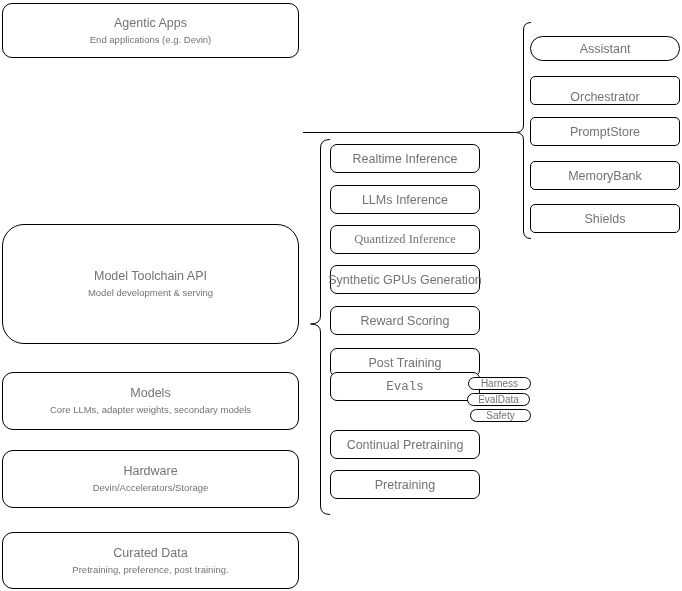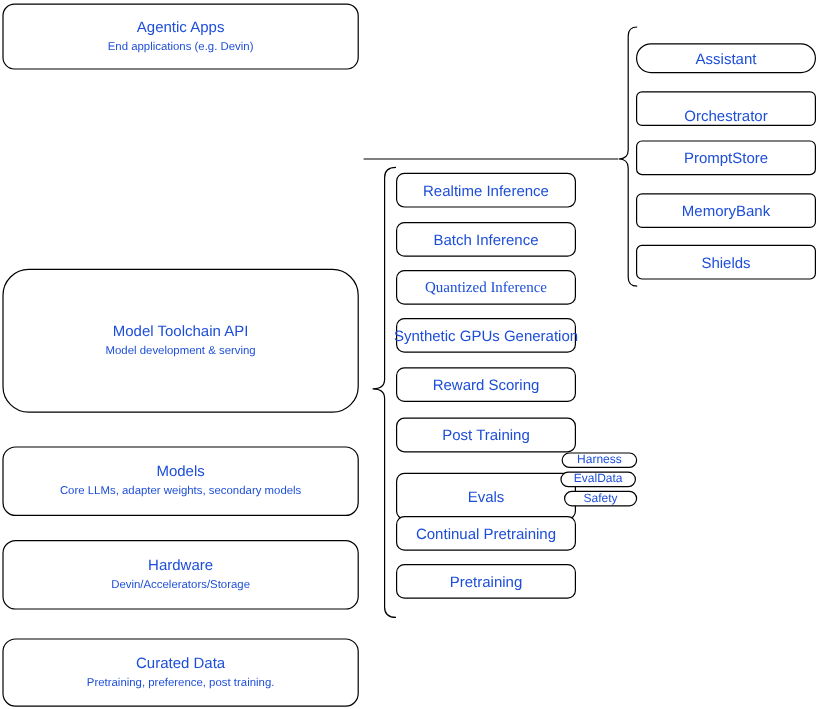--- a/index.html
+++ b/index.html
@@ -5,7 +5,7 @@
   html,body{margin:0;padding:0;background:#ffffff;}
   .canvas{
     position:relative;width:682px;height:591px;background:#ffffff;
-    font-family:"Liberation Sans",sans-serif;color:#1d4ed8;overflow:hidden;
+    font-family:"Liberation Sans",sans-serif;color:#737373;overflow:hidden;
   }
   .wires{position:absolute;left:0;top:0;width:682px;height:591px;}
   .box{

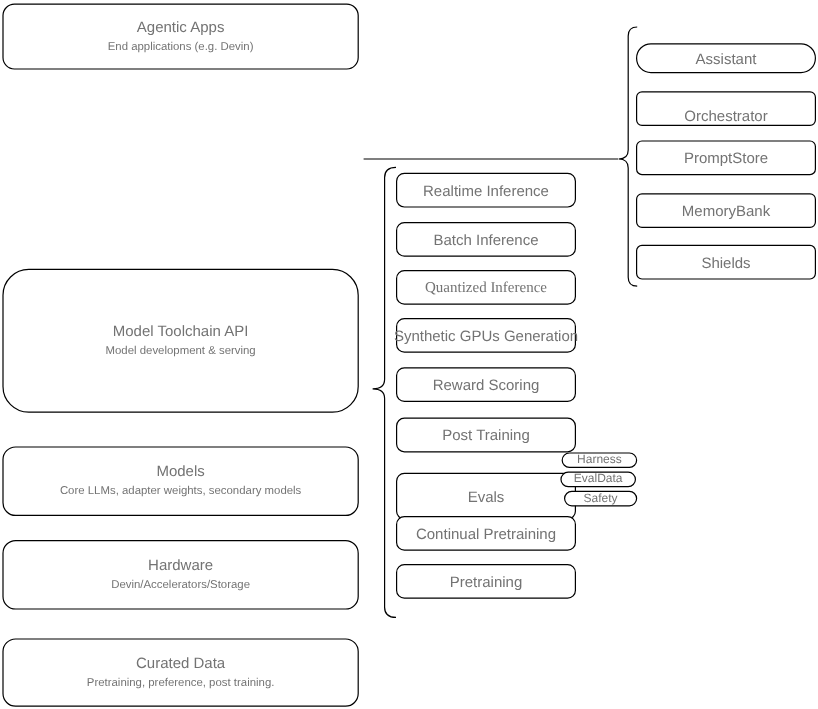--- a/index.html
+++ b/index.html
@@ -63,7 +63,7 @@
     <span>Realtime Inference</span>
   </div>
   <div class="box node" style="left:330px;top:185px;width:150px;height:29px;border-radius:7px;">
-    <span>Batch Inference</span>
+    <span>LLMs Inference</span>
   </div>
   <div class="box node" style="left:330px;top:225px;width:150px;height:29px;border-radius:7px;font-family:Liberation Serif, serif;">
     <span>Quantized Inference</span>

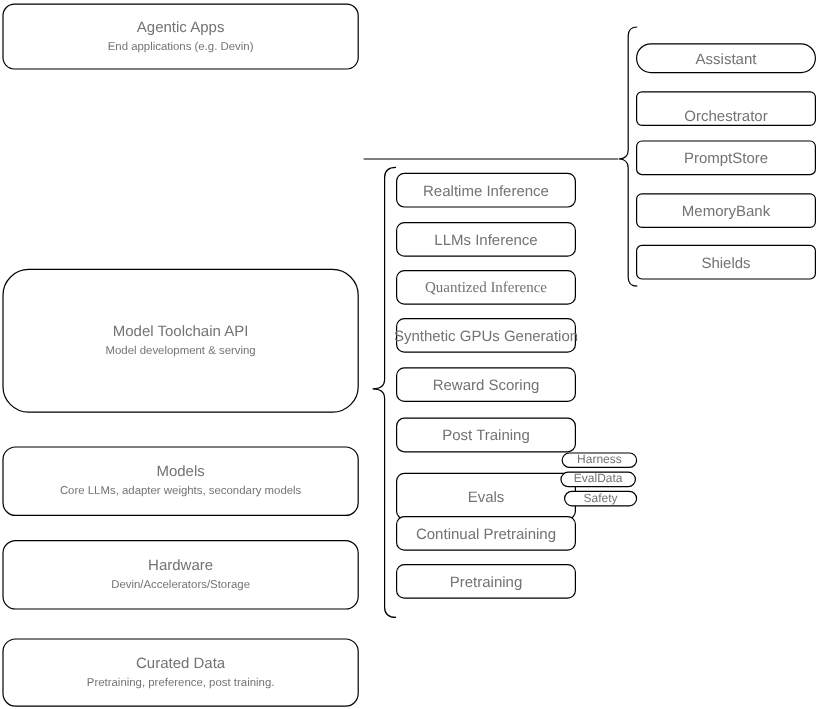--- a/index.html
+++ b/index.html
@@ -77,7 +77,7 @@
   <div class="box node" style="left:330px;top:348px;width:150px;height:29px;border-radius:7px;">
     <span>Post Training</span>
   </div>
-  <div class="box node" style="left:330px;top:394px;width:150px;height:39px;border-radius:7px;">
+  <div class="box node" style="left:330px;top:372px;width:150px;height:29px;border-radius:7px;font-family:Liberation Mono, monospace;">
     <span>Evals</span>
   </div>
   <div class="box node" style="left:330px;top:430px;width:150px;height:29px;border-radius:7px;">

